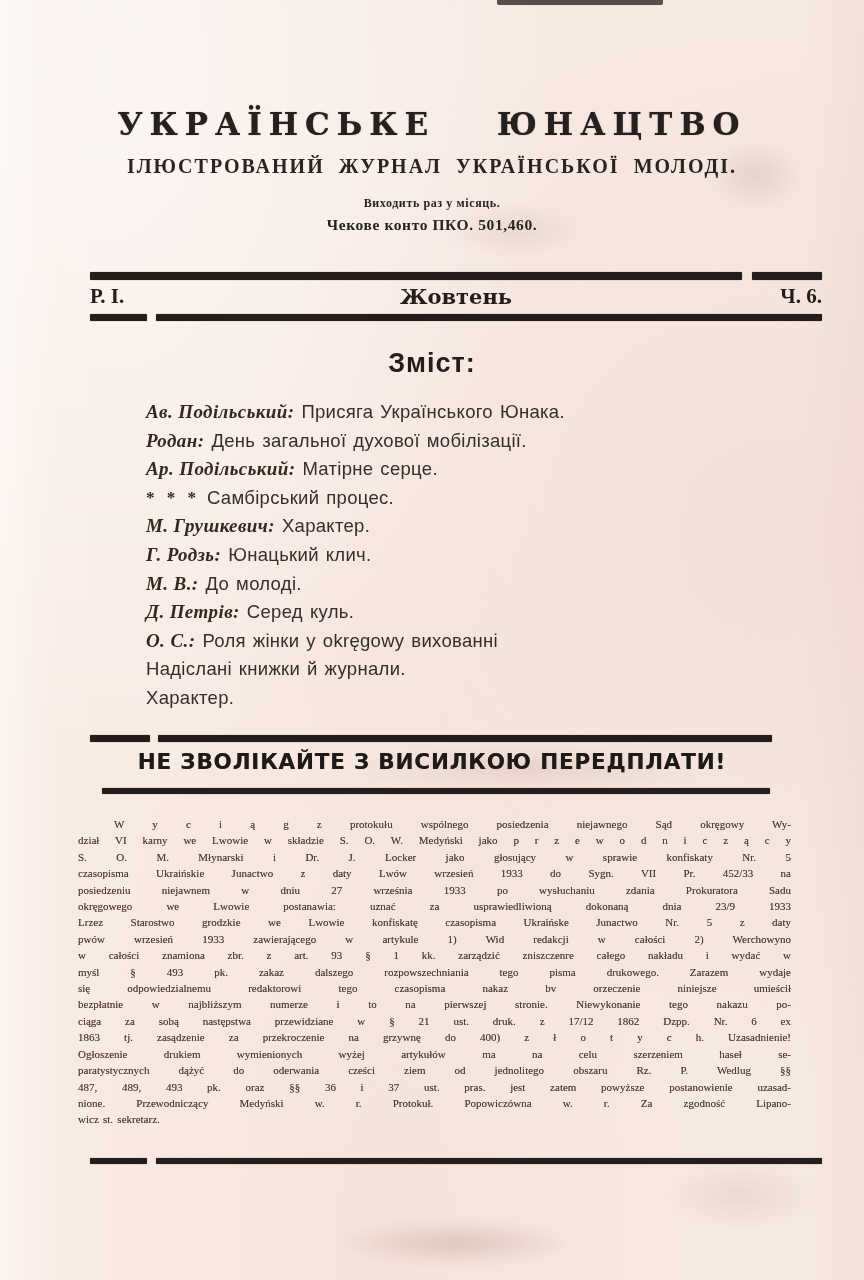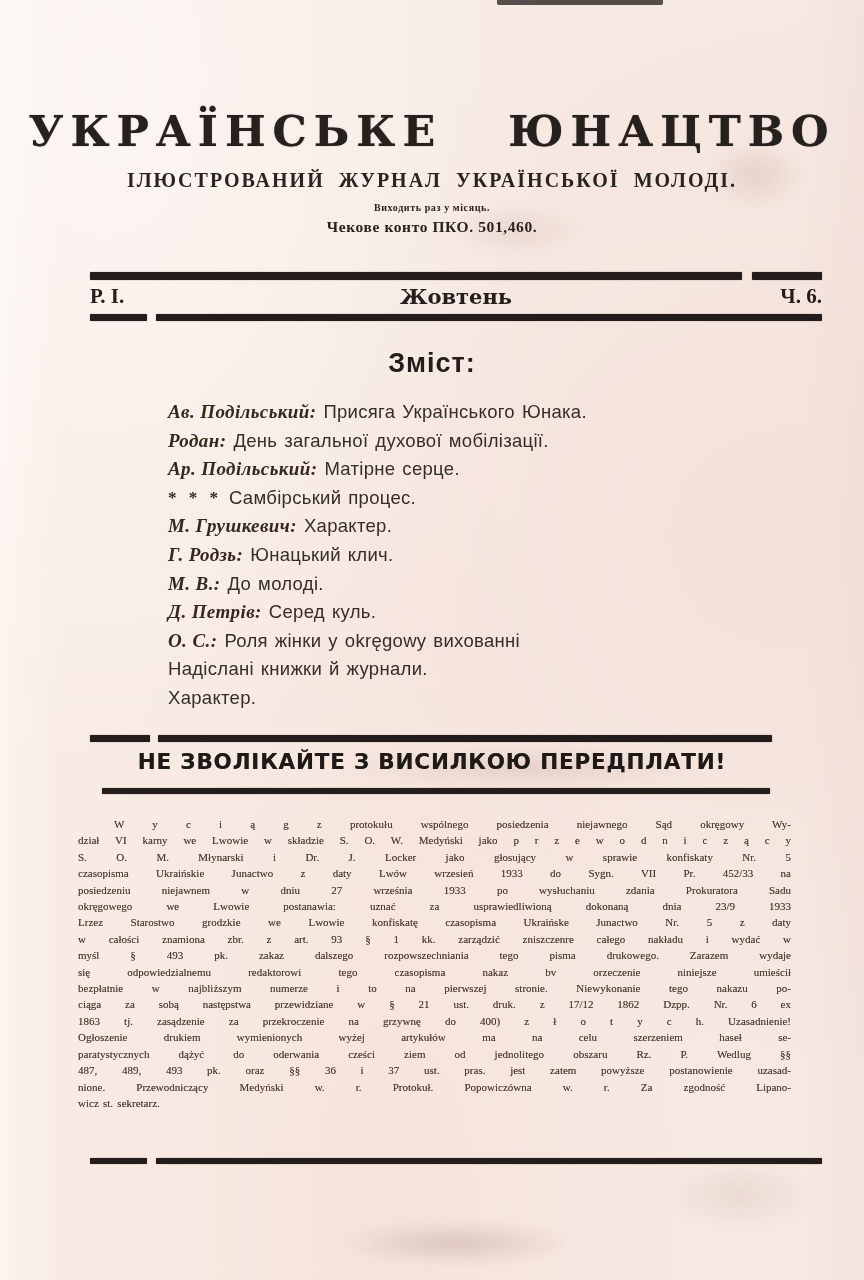--- a/index.html
+++ b/index.html
@@ -25,7 +25,7 @@
   .rule{position:absolute;background:#241d1b;border-radius:1px;box-shadow:0 0 1px rgba(36,29,27,.8);}
   
   .masthead{position:absolute;top:106px;left:0;width:864px;text-align:center;}
-  .mag-title{font-family:"DejaVu Serif",serif;font-weight:700;font-size:43px;letter-spacing:7px;word-spacing:44px;color:#26201e;text-shadow:0 0 1px rgba(38,32,30,.65);white-space:nowrap;}
+  .mag-title{font-family:"DejaVu Serif",serif;font-weight:700;font-size:31px;letter-spacing:7px;word-spacing:44px;color:#26201e;text-shadow:0 0 1px rgba(38,32,30,.65);white-space:nowrap;}
   .mag-sub{margin-top:13px;font-weight:700;font-size:20px;letter-spacing:2px;word-spacing:7px;color:#2a2321;}
   .mag-freq{margin-top:10px;font-weight:700;font-size:10px;letter-spacing:.6px;}
   .mag-addr{margin-top:5px;font-weight:700;font-size:17px;letter-spacing:.4px;}

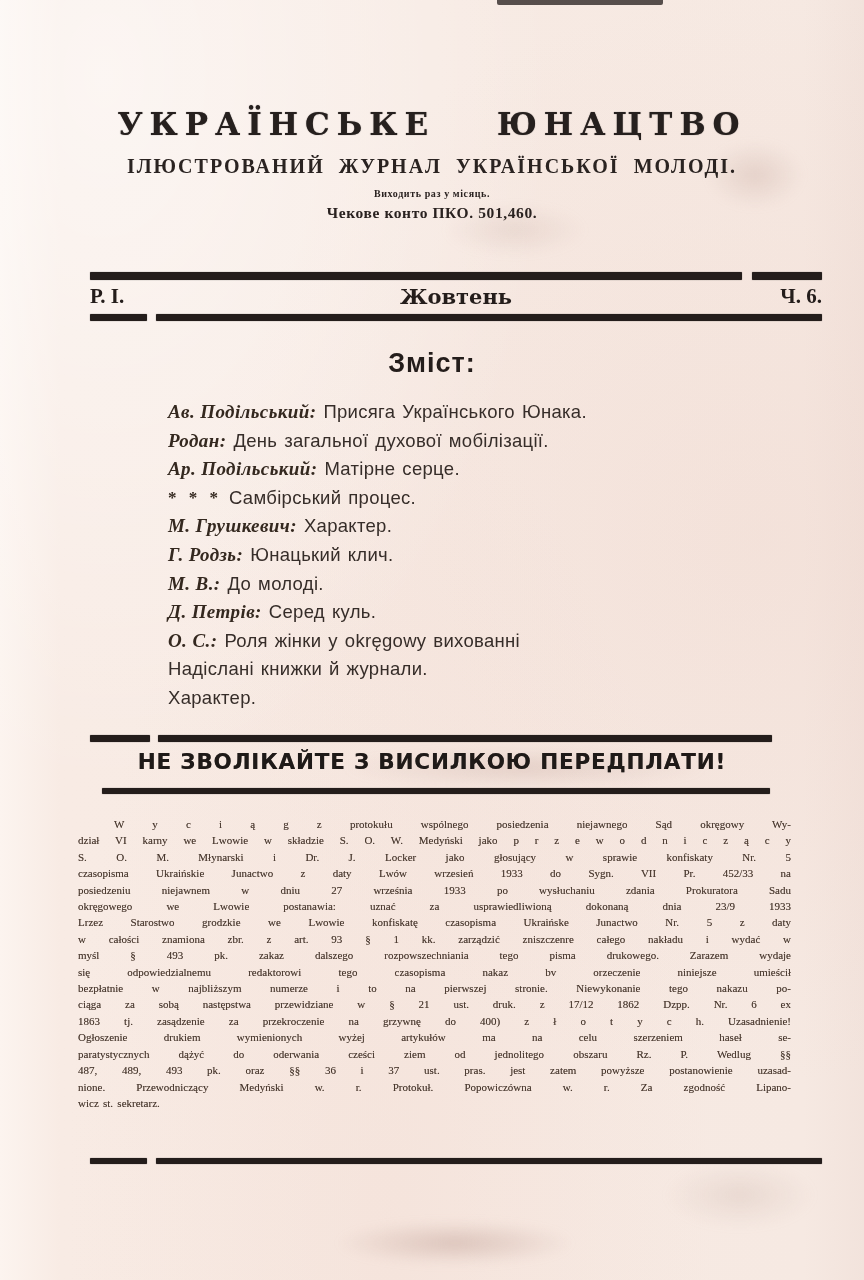--- a/index.html
+++ b/index.html
@@ -27,7 +27,7 @@
   .masthead{position:absolute;top:106px;left:0;width:864px;text-align:center;}
   .mag-title{font-family:"DejaVu Serif",serif;font-weight:700;font-size:31px;letter-spacing:7px;word-spacing:44px;color:#26201e;text-shadow:0 0 1px rgba(38,32,30,.65);white-space:nowrap;}
   .mag-sub{margin-top:13px;font-weight:700;font-size:20px;letter-spacing:2px;word-spacing:7px;color:#2a2321;}
-  .mag-freq{margin-top:10px;font-weight:700;font-size:10px;letter-spacing:.6px;}
+  .mag-freq{margin-top:18px;font-weight:700;font-size:12px;letter-spacing:.6px;}
   .mag-addr{margin-top:5px;font-weight:700;font-size:17px;letter-spacing:.4px;}
   .mag-acct{margin-top:5px;font-weight:700;font-size:15.5px;letter-spacing:.6px;}
   

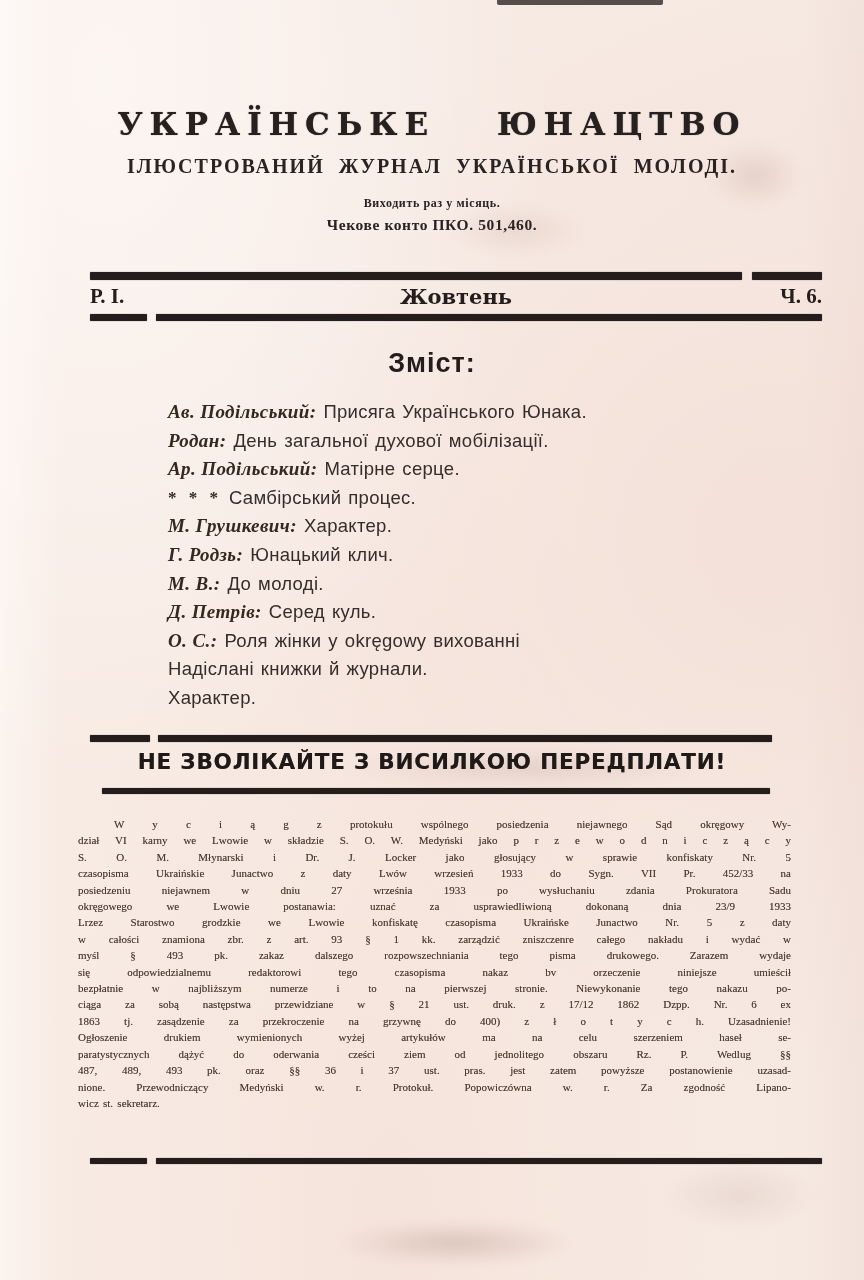--- a/index.html
+++ b/index.html
@@ -37,7 +37,7 @@
   .issue-bar .num{text-align:right;}
   
   .toc-heading{position:absolute;top:348px;left:0;width:864px;text-align:center;font-family:Liberation Sans, sans-serif;font-weight:700;font-size:27px;letter-spacing:1px;color:#241d1b;}
-  .toc{position:absolute;top:398px;left:168px;width:580px;}
+  .toc{position:absolute;top:398px;left:146px;width:580px;}
   .toc-row{line-height:27.6px;white-space:nowrap;}
   .toc-author{font-family:"Liberation Serif",serif;font-style:italic;font-weight:600;font-size:19px;color:#34281f;letter-spacing:.4px;}
   .toc-author:not(:empty){margin-right:7px;}

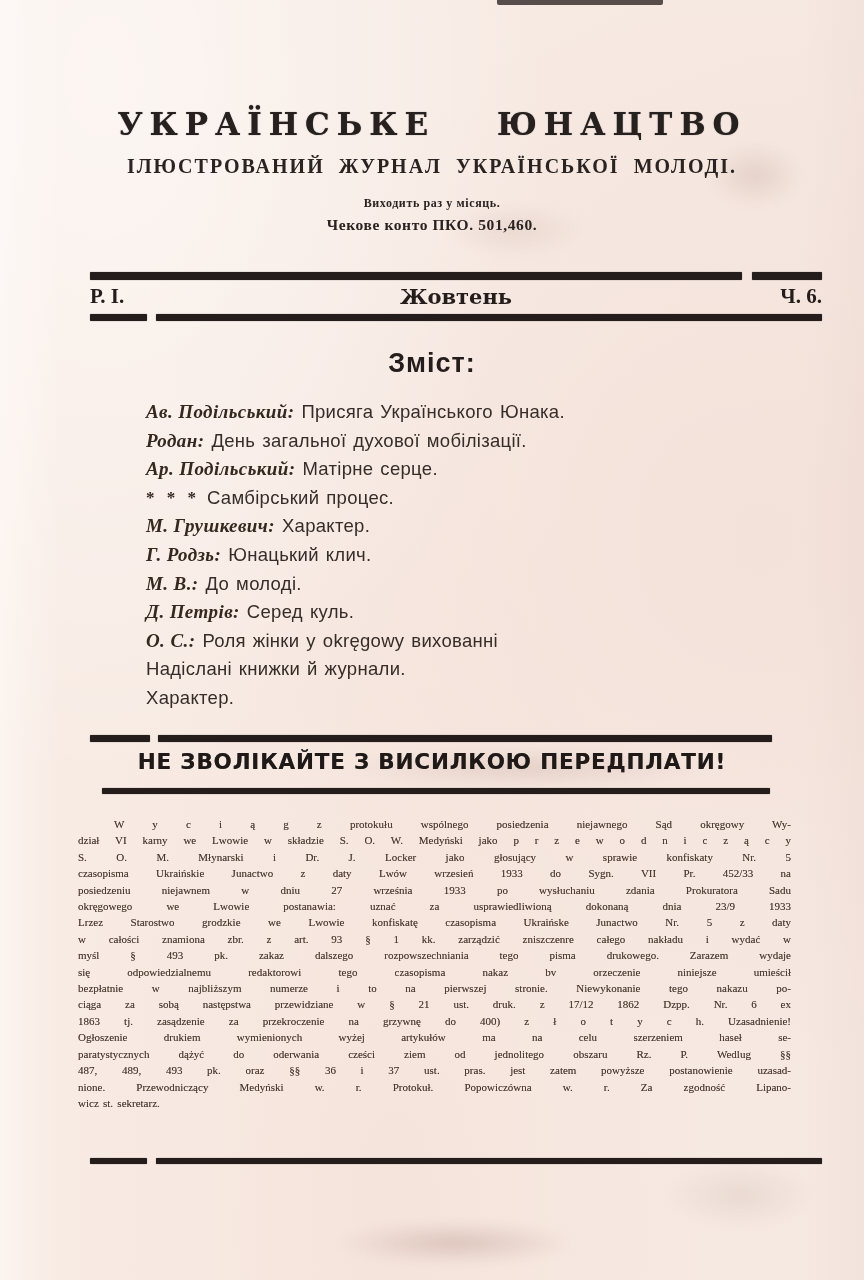--- a/index.html
+++ b/index.html
@@ -108,6 +108,7 @@
     <div class="pl">posiedzeniu niejawnem w dniu 27 września 1933 po wysłuchaniu zdania Prokuratora Sadu</div>
     <div class="pl">okręgowego we Lwowie postanawia: uznać za usprawiedliwioną dokonaną dnia 23/9 1933</div>
     <div class="pl">Lrzez Starostwo grodzkie we Lwowie konfiskatę czasopisma Ukraińske Junactwo Nr. 5 z daty</div>
+    <div class="pl">pwów wrzesień 1933 zawierającego w artykule 1) Wid redakcji w całości 2) Werchowyno</div>
     <div class="pl">w całości znamiona zbr. z art. 93 § 1 kk. zarządzić zniszczenre całego nakładu i wydać w</div>
     <div class="pl">myśl § 493 pk. zakaz dalszego rozpowszechniania tego pisma drukowego. Zarazem wydaje</div>
     <div class="pl">się odpowiedzialnemu redaktorowi tego czasopisma nakaz bv orzeczenie niniejsze umieścił</div>

